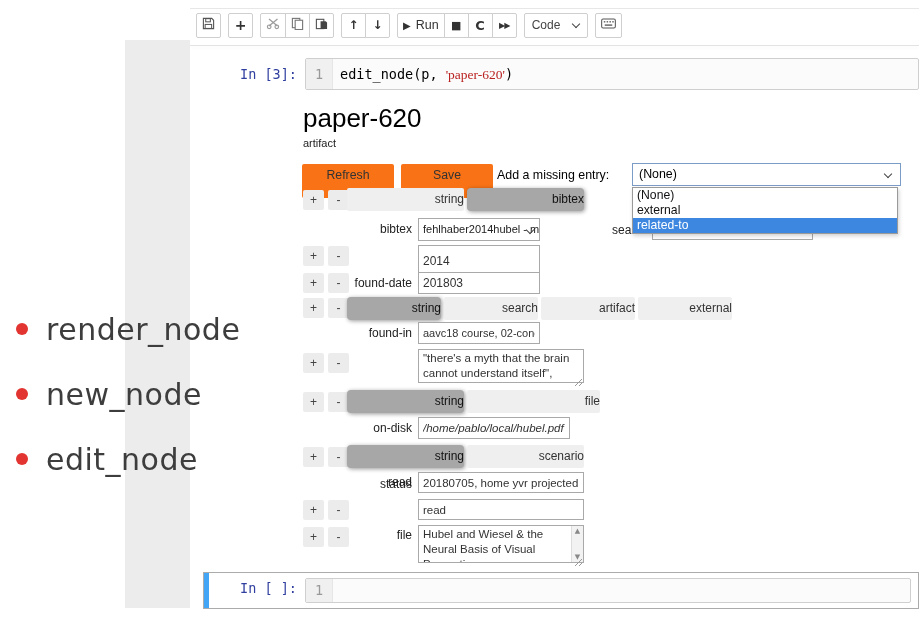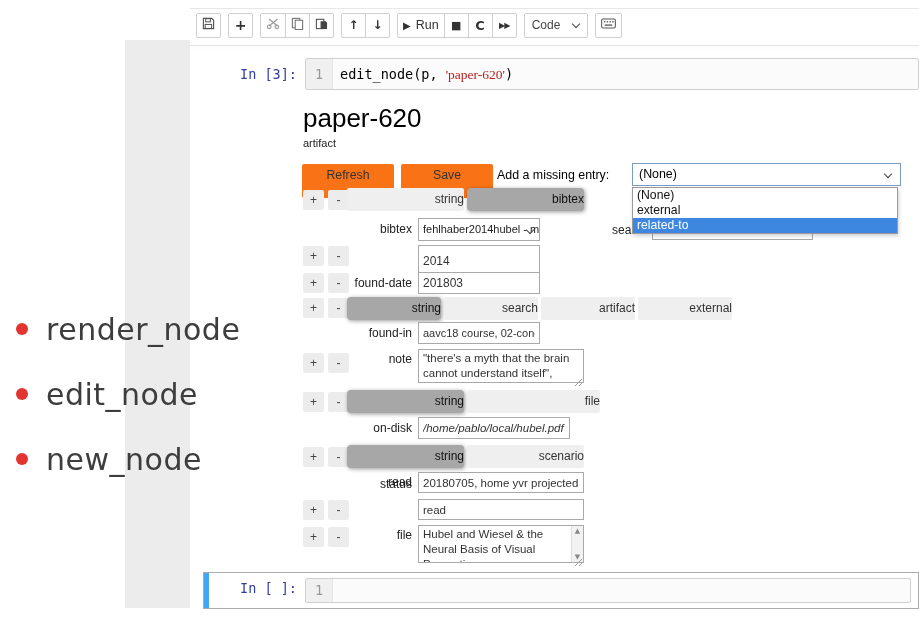--- a/index.html
+++ b/index.html
@@ -285,7 +285,6 @@
 
   <div class="pm" id="pm5a">+</div>
   <div class="pm" id="pm5b">-</div>
-  <div class="flabel" id="lbl-note">note</div>
   <div class="ta-wrap" id="ta-note">
     <textarea style="">"there's a myth that the brain cannot understand itself", indeed.</textarea>
     <span class="resize-h">

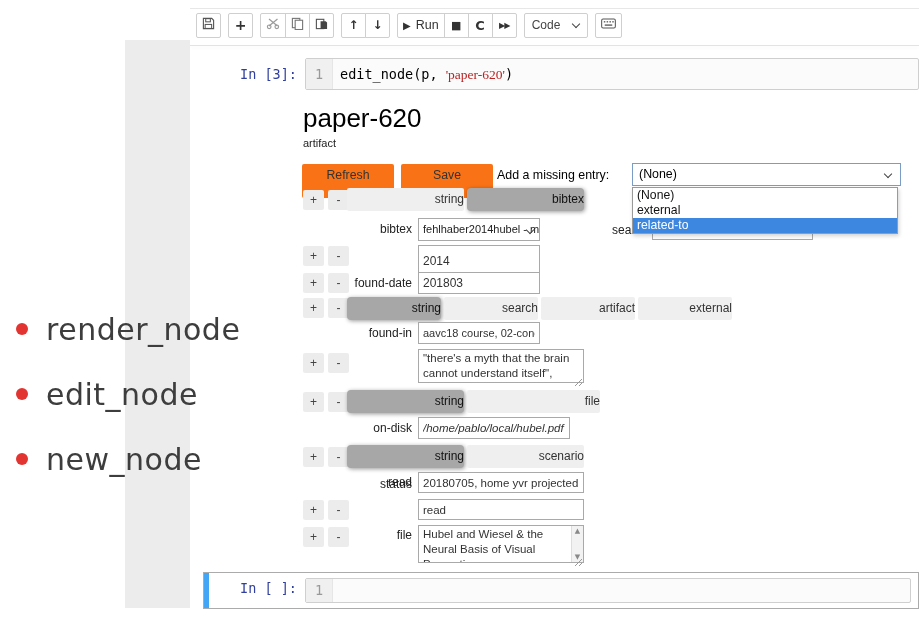--- a/index.html
+++ b/index.html
@@ -131,11 +131,11 @@
     </li>
     <li class="bullet-item">
       <span class="bullet-dot"></span>
-      <span>edit_node</span>
+      <span>new_node</span>
     </li>
     <li class="bullet-item">
       <span class="bullet-dot"></span>
-      <span>new_node</span>
+      <span>edit_node</span>
     </li>
   </ul>
 

